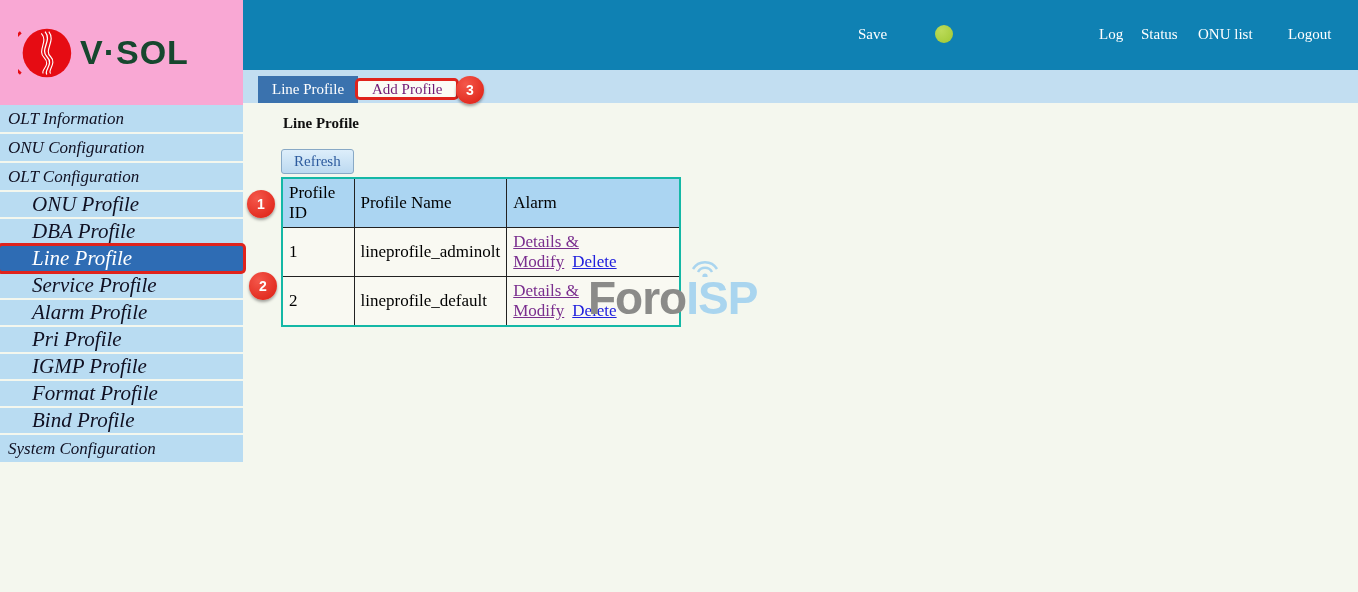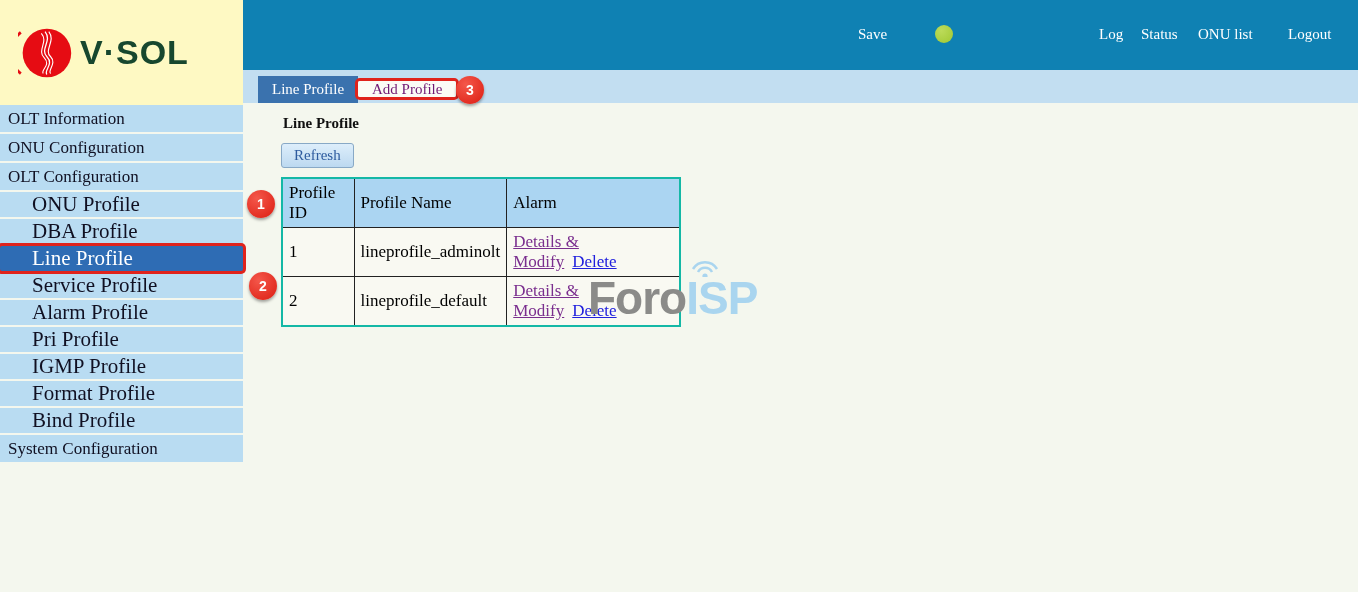--- a/index.html
+++ b/index.html
@@ -14,7 +14,7 @@
                 background:radial-gradient(circle at 35% 30%, #bcdb5a, #a0c832); }
 
   
-  .logo-panel { position:absolute; left:0; top:0; width:243px; height:105px; background:#fef9c3;
+  .logo-panel { position:absolute; left:0; top:0; width:243px; height:105px; background:#f9a8d4;
                 display:flex; align-items:center; padding-left:18px; }
   .logo-text { font-family:"Liberation Sans", sans-serif; font-weight:bold; font-size:34px;
                color:#17472e; letter-spacing:1px; margin-left:6px; }

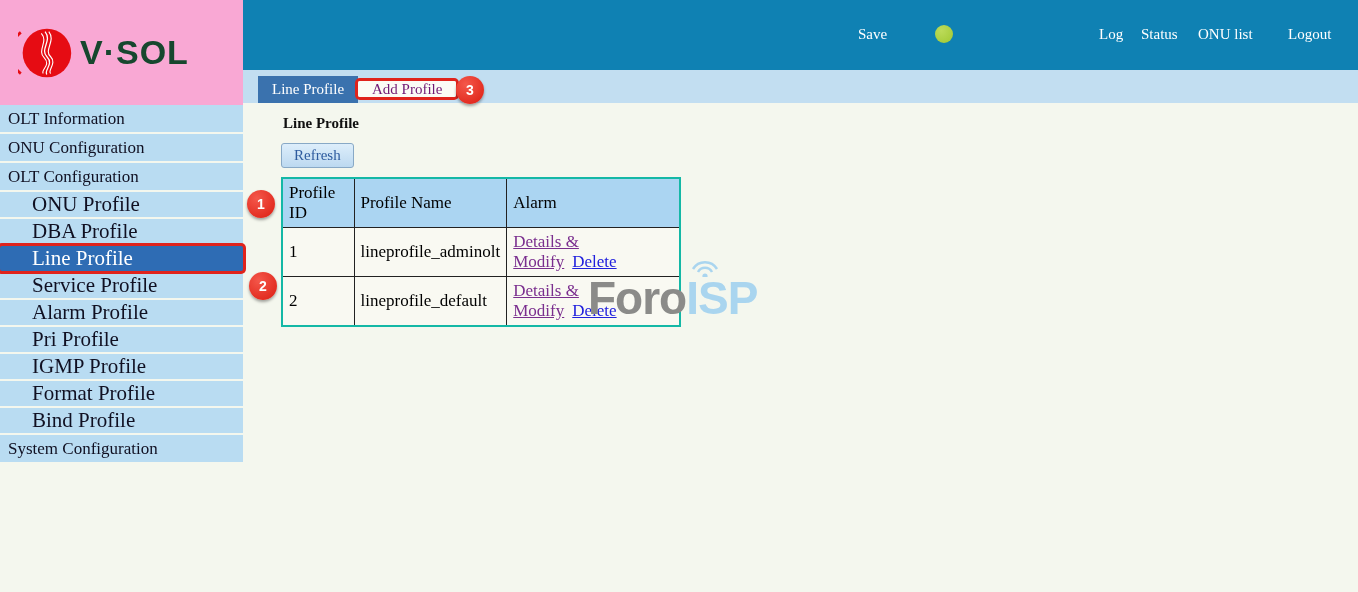--- a/index.html
+++ b/index.html
@@ -27,7 +27,7 @@
 
   
   .sidebar { position:absolute; left:0; top:105px; width:243px; }
-  .side-item { background:#b9dcf2; color:#101022; margin-bottom:2px; cursor:pointer; white-space:nowrap; }
+  .side-item { background:#b9dcf2; color:#101022; margin-bottom:2px; cursor:pointer; white-space:nowrap;font-style:italic; }
   .lv1 { height:27px; line-height:27px; padding-left:8px; font-size:17px; }
   .lv2 { height:25px; line-height:25px; padding-left:32px; font-size:21px; }
   .side-active { background:#2e6cb4; color:#ffffff; }

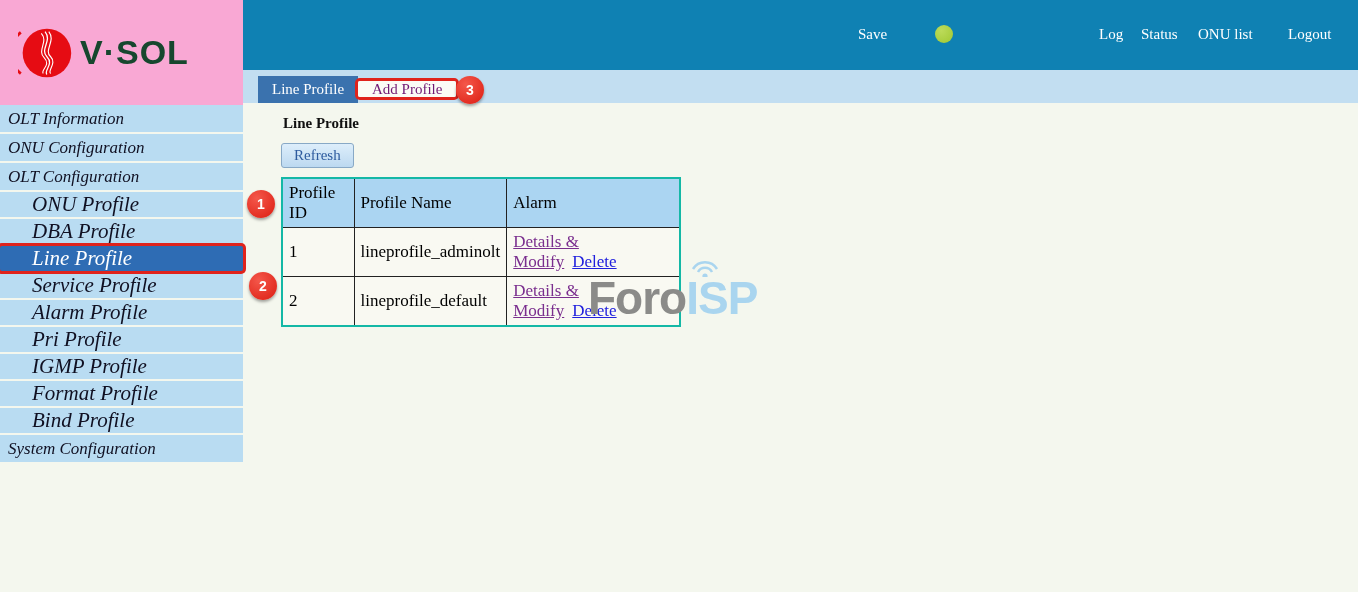--- a/index.html
+++ b/index.html
@@ -46,7 +46,7 @@
   
   .main { position:absolute; left:243px; top:103px; width:1115px; height:489px; }
   .page-heading { position:absolute; left:40px; top:12px; font-size:15px; font-weight:bold; color:#101010; }
-  .refresh-btn { position:absolute; left:38px; top:40px; padding:3px 12px; font-size:15px;
+  .refresh-btn { position:absolute; left:38px; top:46px; padding:3px 12px; font-size:15px;
                  font-family:"Liberation Serif", serif; color:#2d5b9e;
                  background:linear-gradient(#ddeefb,#bcd9f0); border:1px solid #88a9c6;
                  border-radius:3px; cursor:pointer; }

